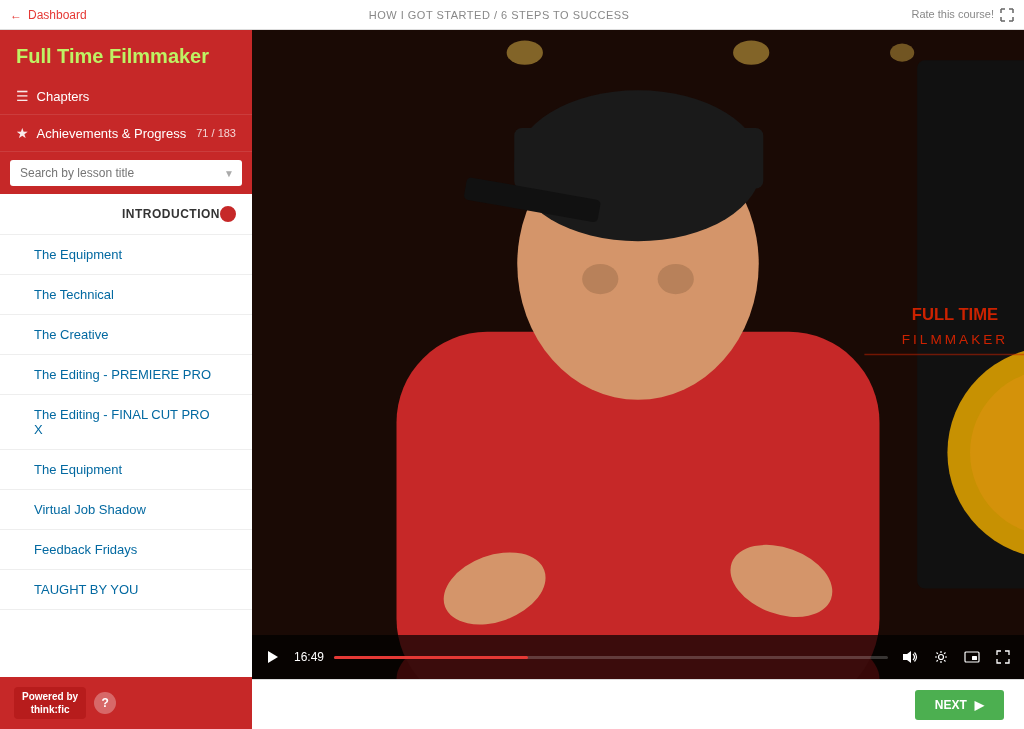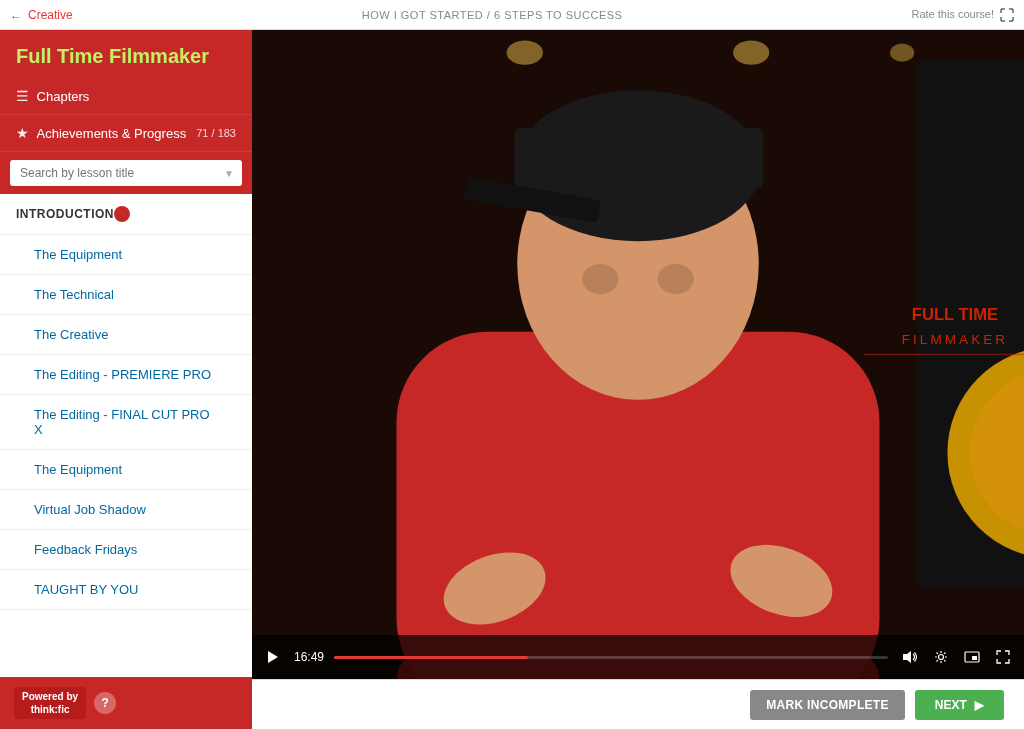--- a/index.html
+++ b/index.html
@@ -124,7 +124,7 @@
 <div class="top-bar">
   <div class="top-bar-left">
     <span>←</span>
-    <span>Creative</span>
+    <span>Dashboard</span>
   </div>
   <div class="top-bar-center">HOW I GOT STARTED / 6 STEPS TO SUCCESS</div>
   <div class="top-bar-right">

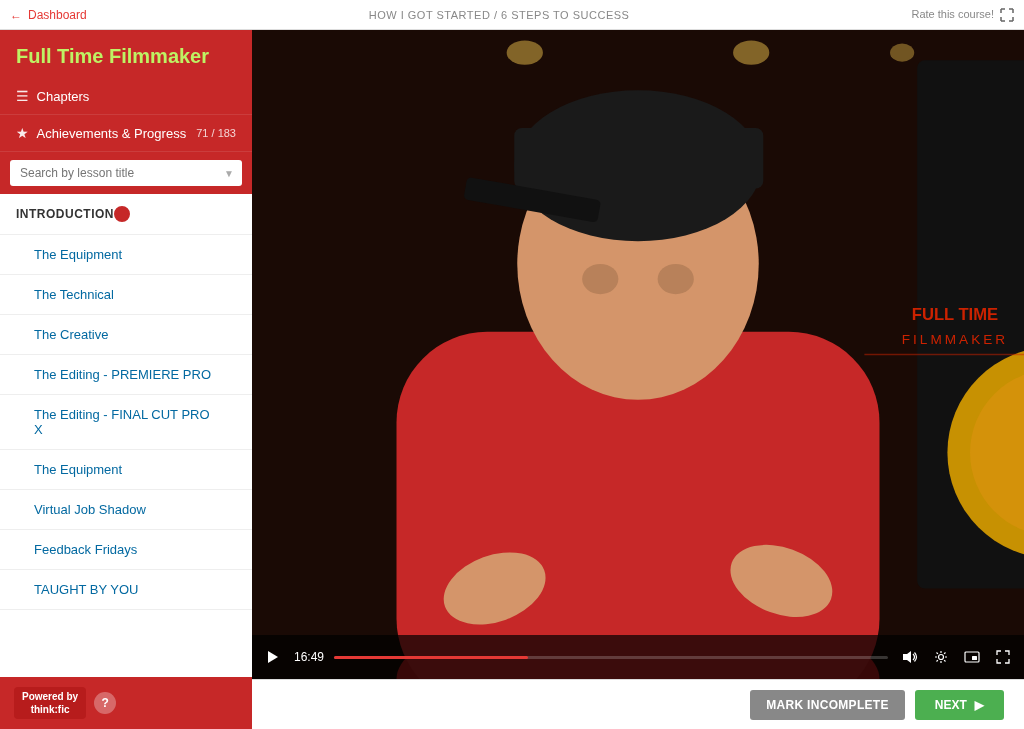--- a/index.html
+++ b/index.html
@@ -57,7 +57,7 @@
     .chapter-dot.filled { background: #c62828; }
 
     .intro-item {
-      display: flex; align-items: center; justify-content: flex-start;
+      display: flex; align-items: center; justify-content: flex-end;
       padding: 12px 16px; font-size: 12px; font-weight: bold; color: #333;
       background: #fff; border-bottom: 1px solid #eee; letter-spacing: 0.5px;
     }

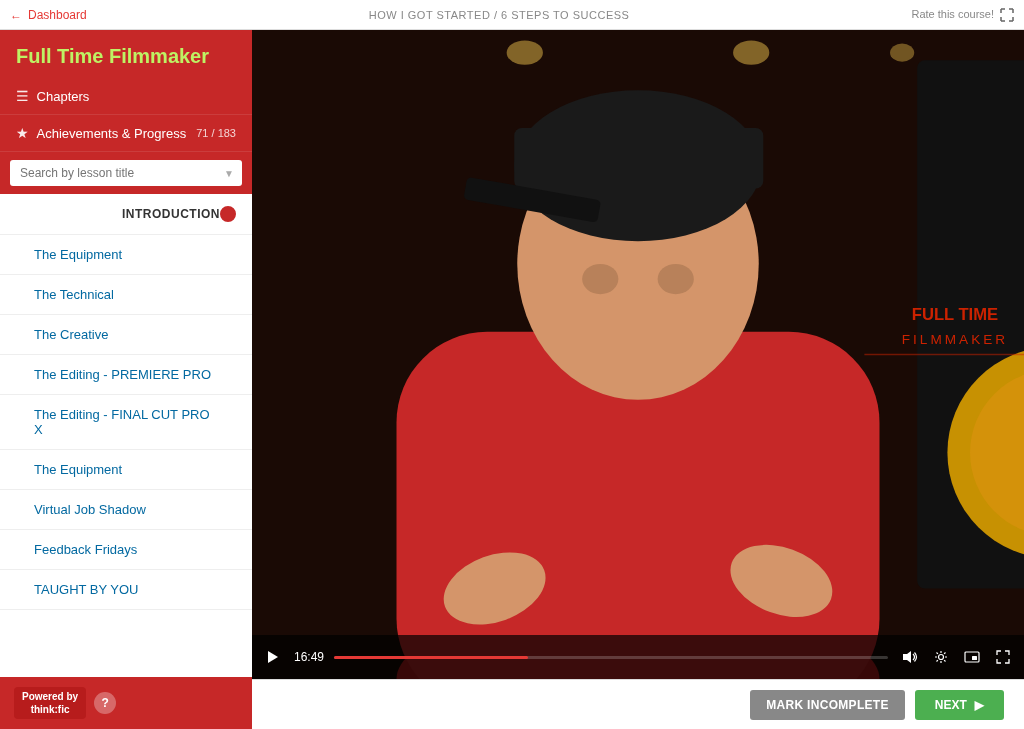--- a/index.html
+++ b/index.html
@@ -289,7 +289,6 @@
     </div>
 
     <div class="bottom-bar">
-      <button class="mark-incomplete-btn">MARK INCOMPLETE</button>
       <button class="next-btn">
         <span>NEXT</span>
         <span>▶</span>

